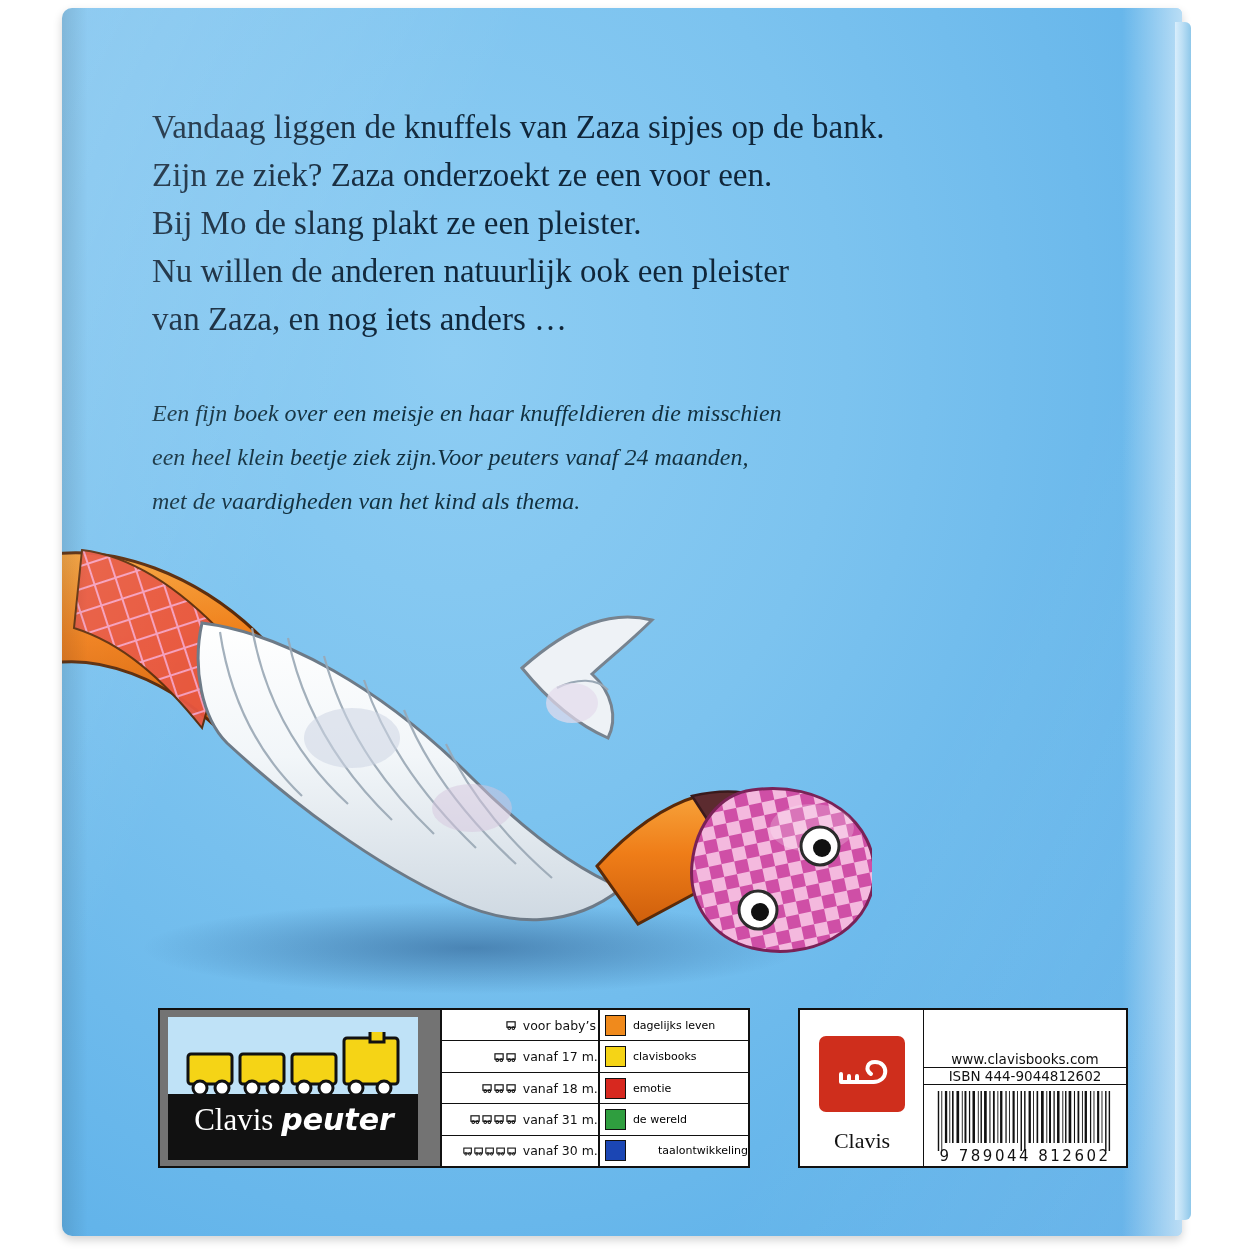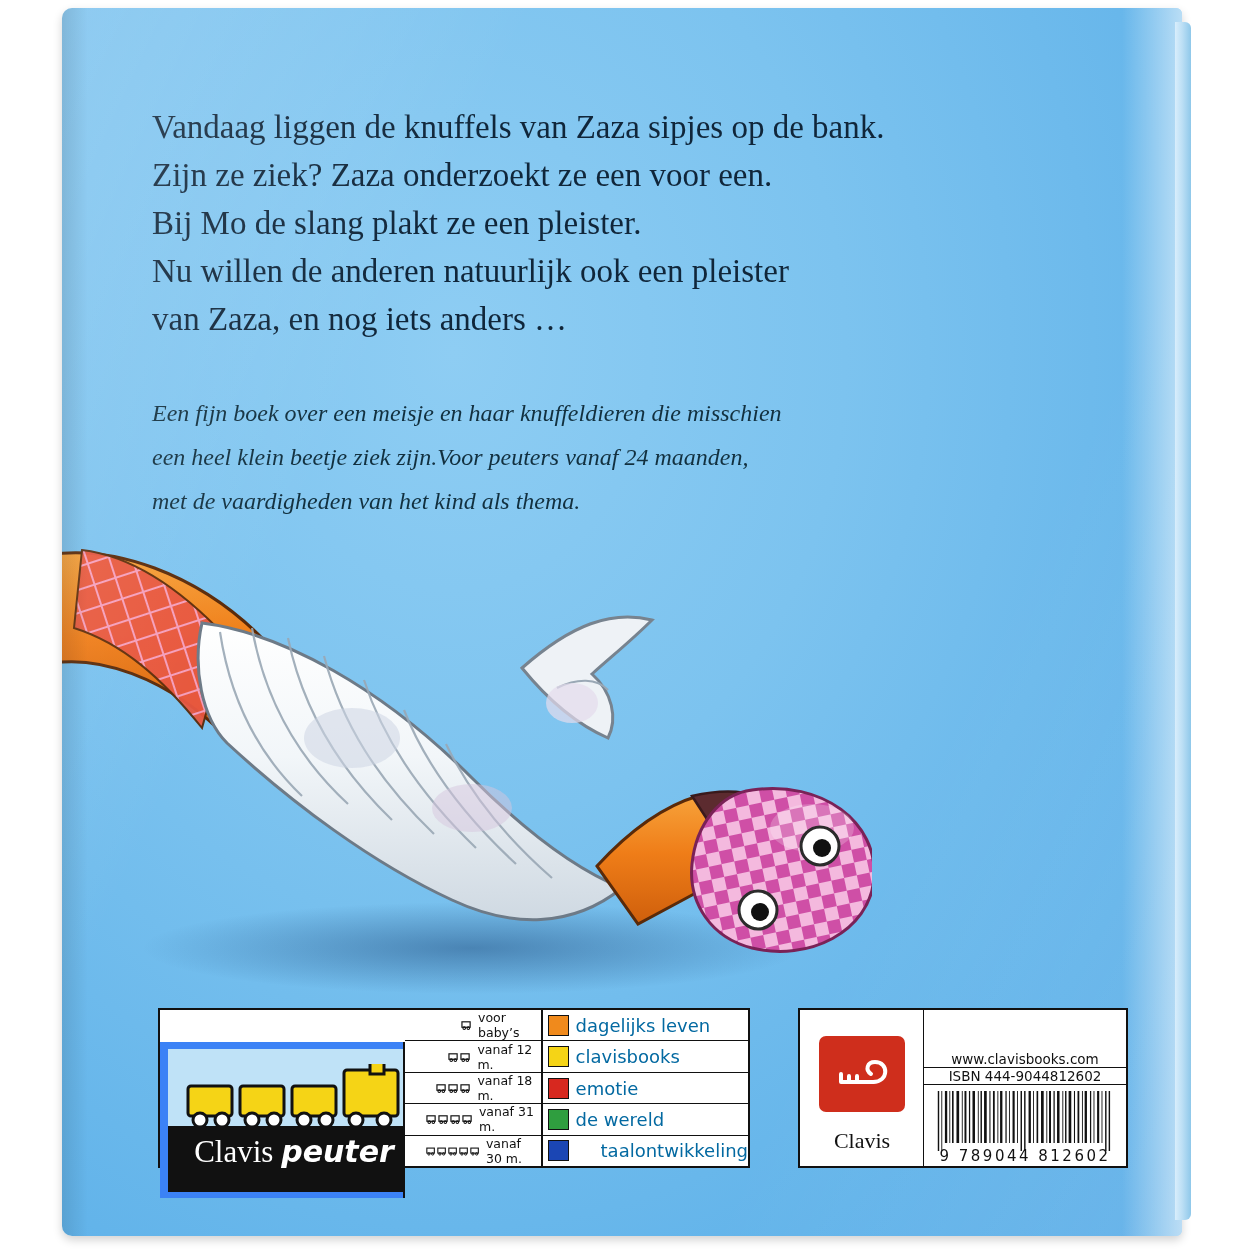--- a/index.html
+++ b/index.html
@@ -207,8 +207,8 @@
   }
   .theme-label {
     font-family: "DejaVu Sans", sans-serif;
-    font-size: 18px;
-    color: #0369a1;
+    font-size: 11px;
+    color: #000000;
   }
 
   

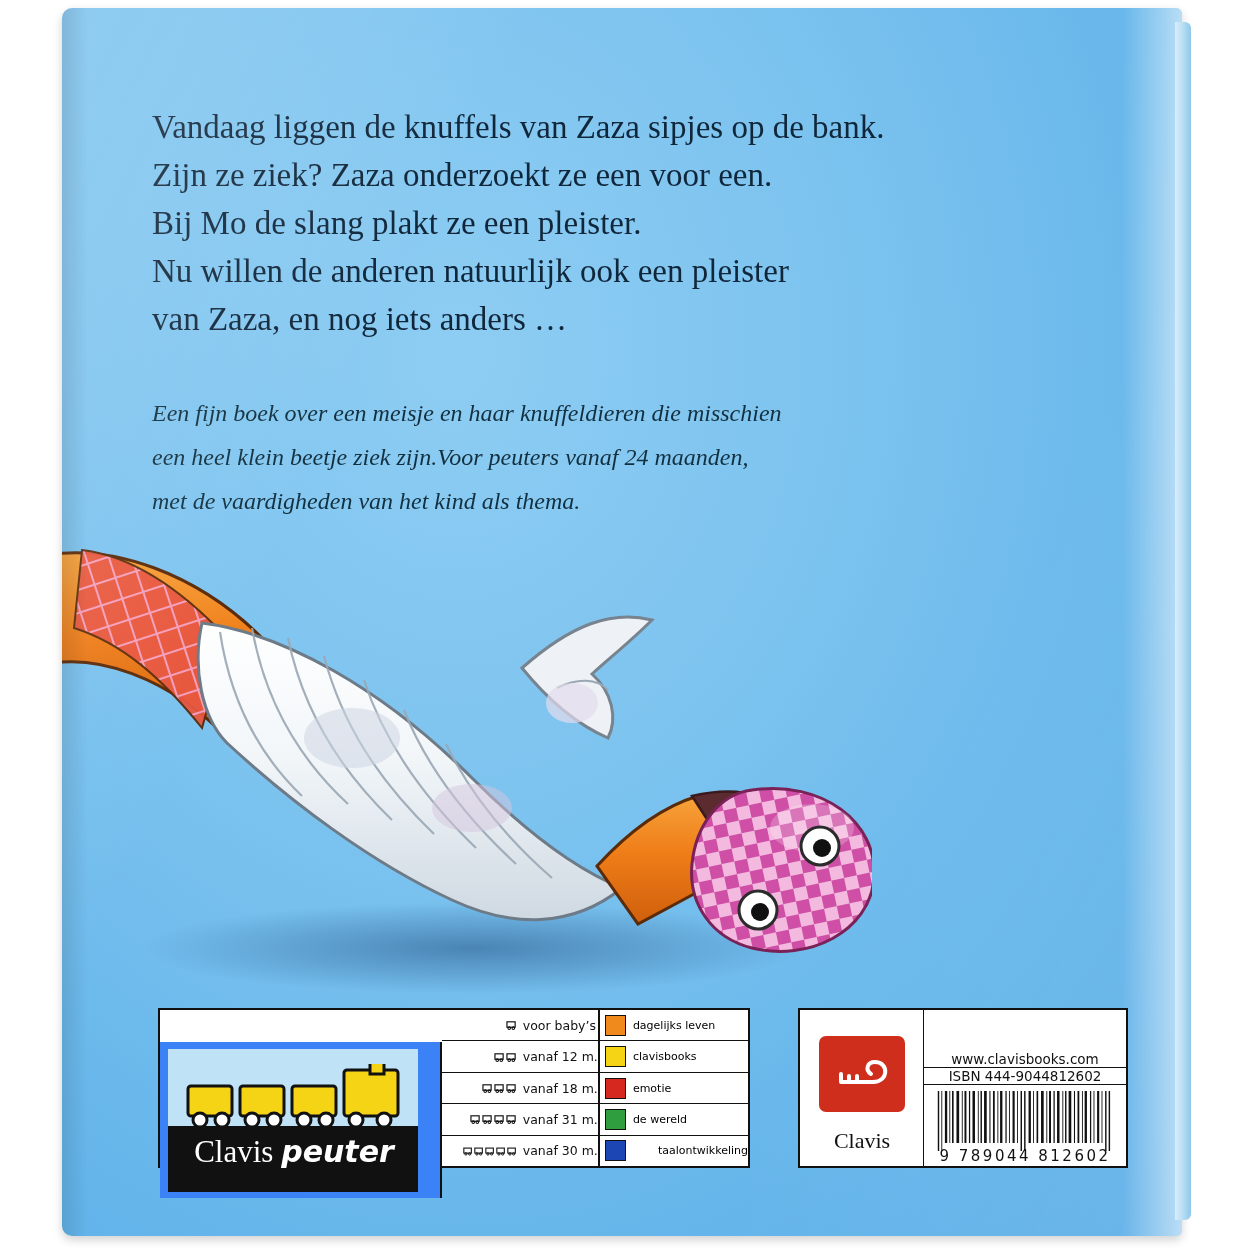--- a/index.html
+++ b/index.html
@@ -460,7 +460,7 @@
               <circle cx="8" cy="9" r="1.4" fill="none" stroke="#111" stroke-width="1.2"></circle>
             </svg>
         </span>
-        <span class="age-label">vanaf 12 m.</span>
+        <span class="age-label">vanaf 17 m.</span>
       </div>
       <div class="age-row">
         <span class="trains">

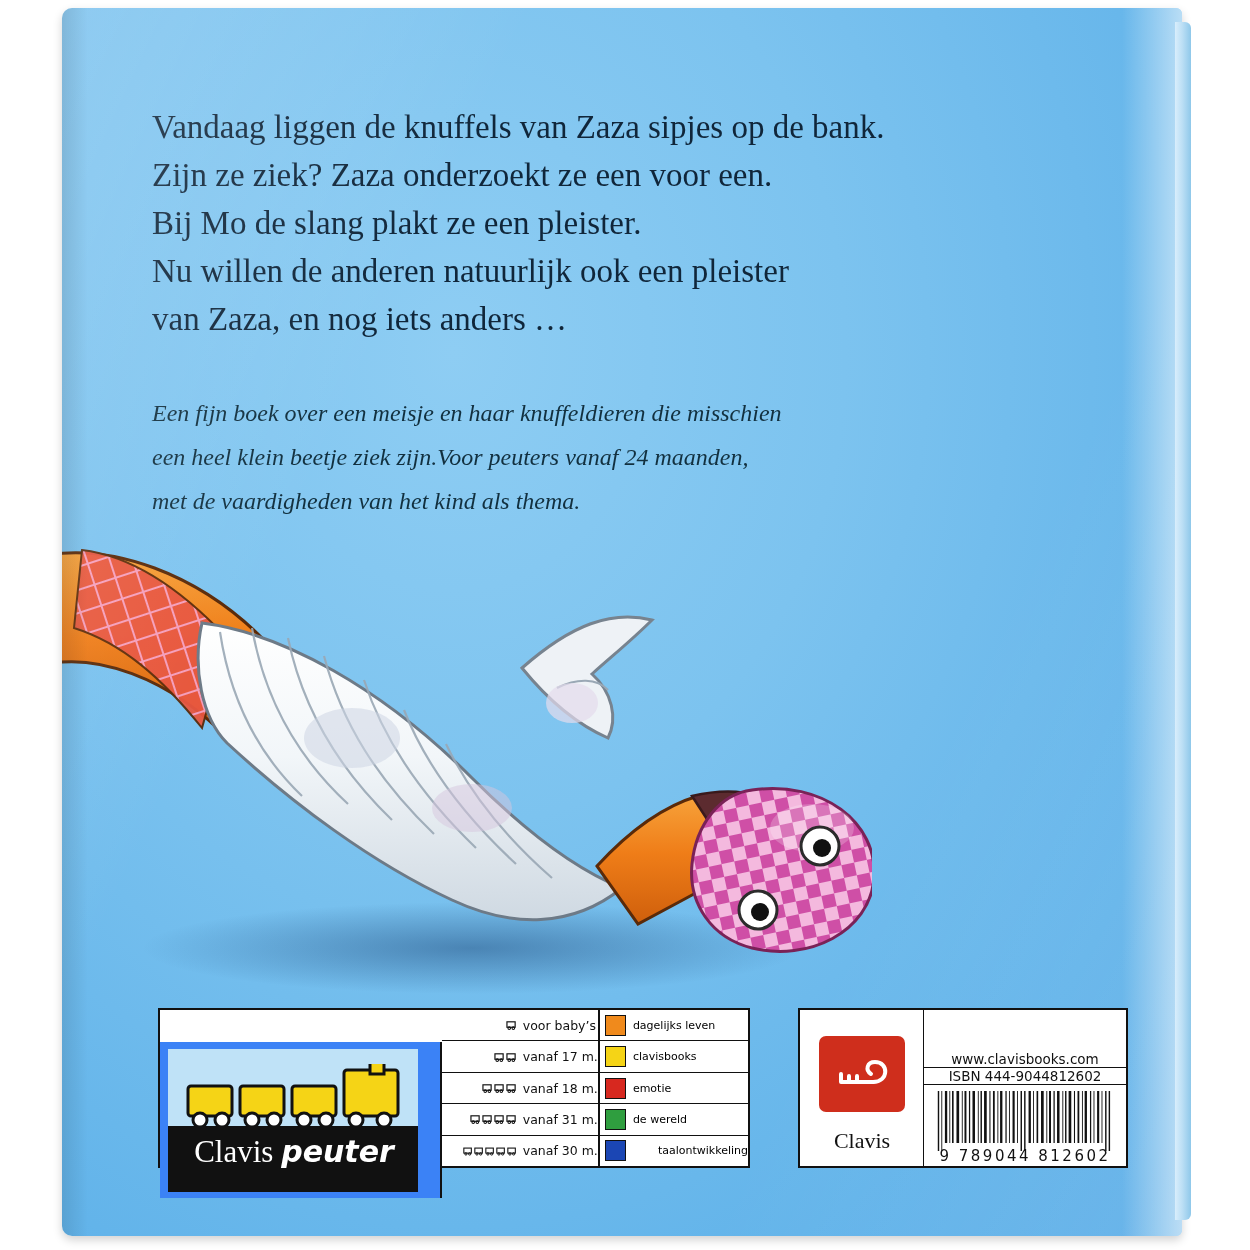--- a/index.html
+++ b/index.html
@@ -124,9 +124,8 @@
     border-right: 2px solid #111;
     position: relative;
     box-sizing: border-box;
-    background: #3b82f6;
+    background: #737373;
     overflow: hidden;
-    margin-top: 32px;
   }
   .logo-sky {
     position: absolute;

